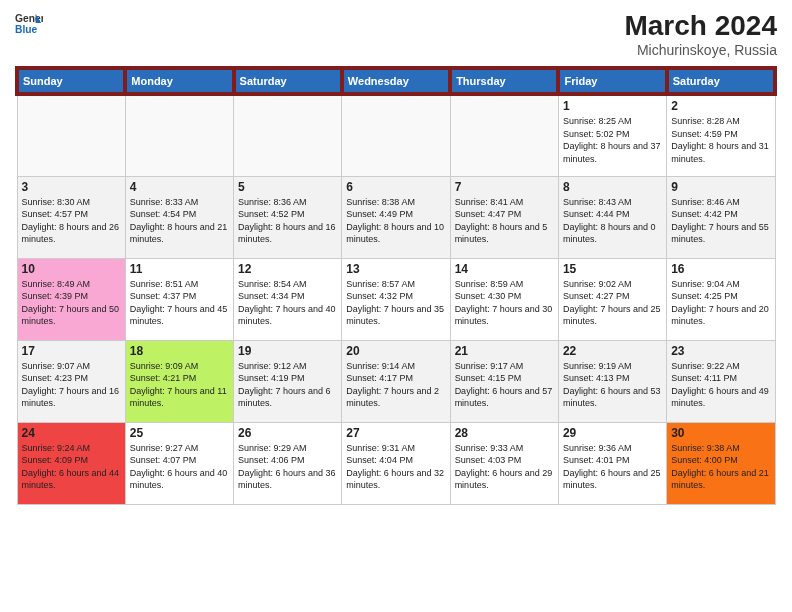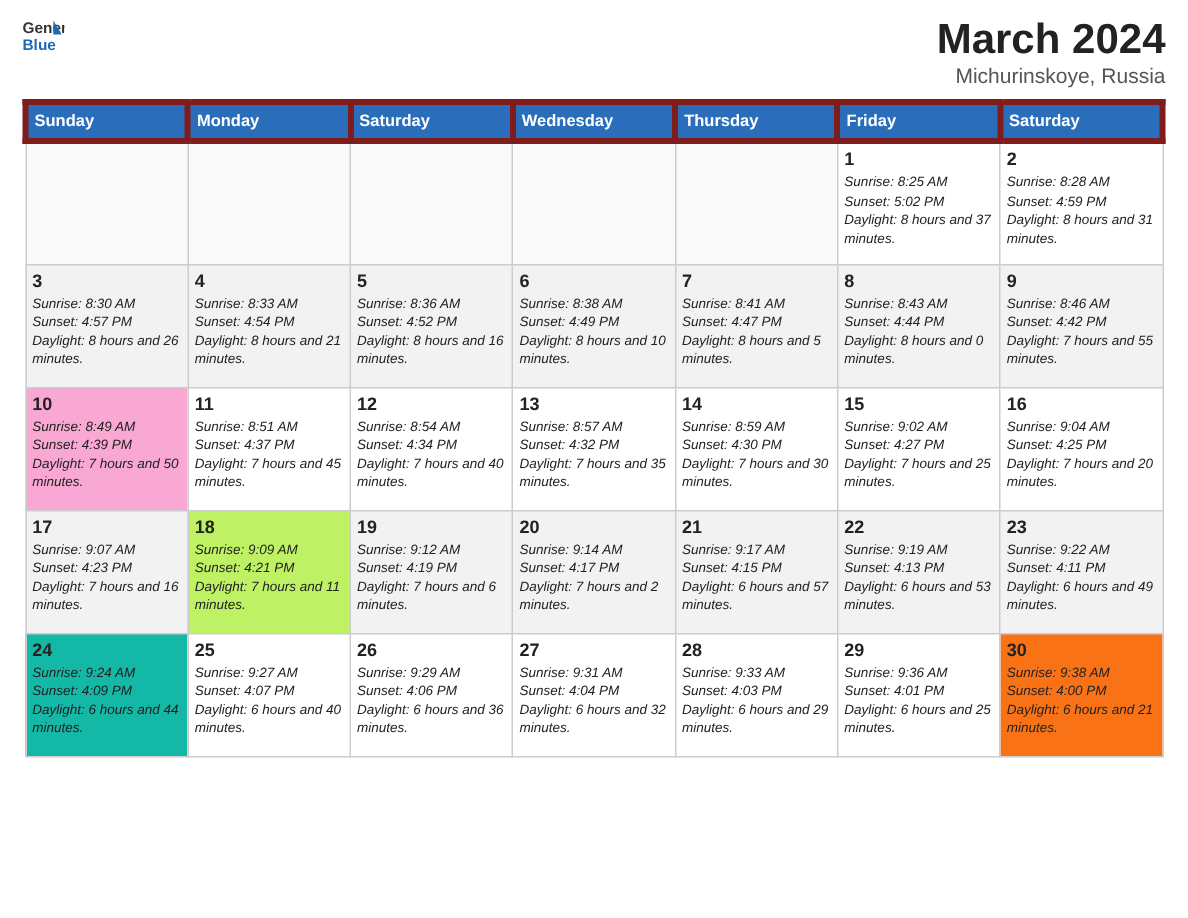--- a/index.html
+++ b/index.html
@@ -80,7 +80,6 @@
       font-size: 9px;
       line-height: 1.4;
       color: #222;
-      font-style: italic;
     }
   </style>
 </head>

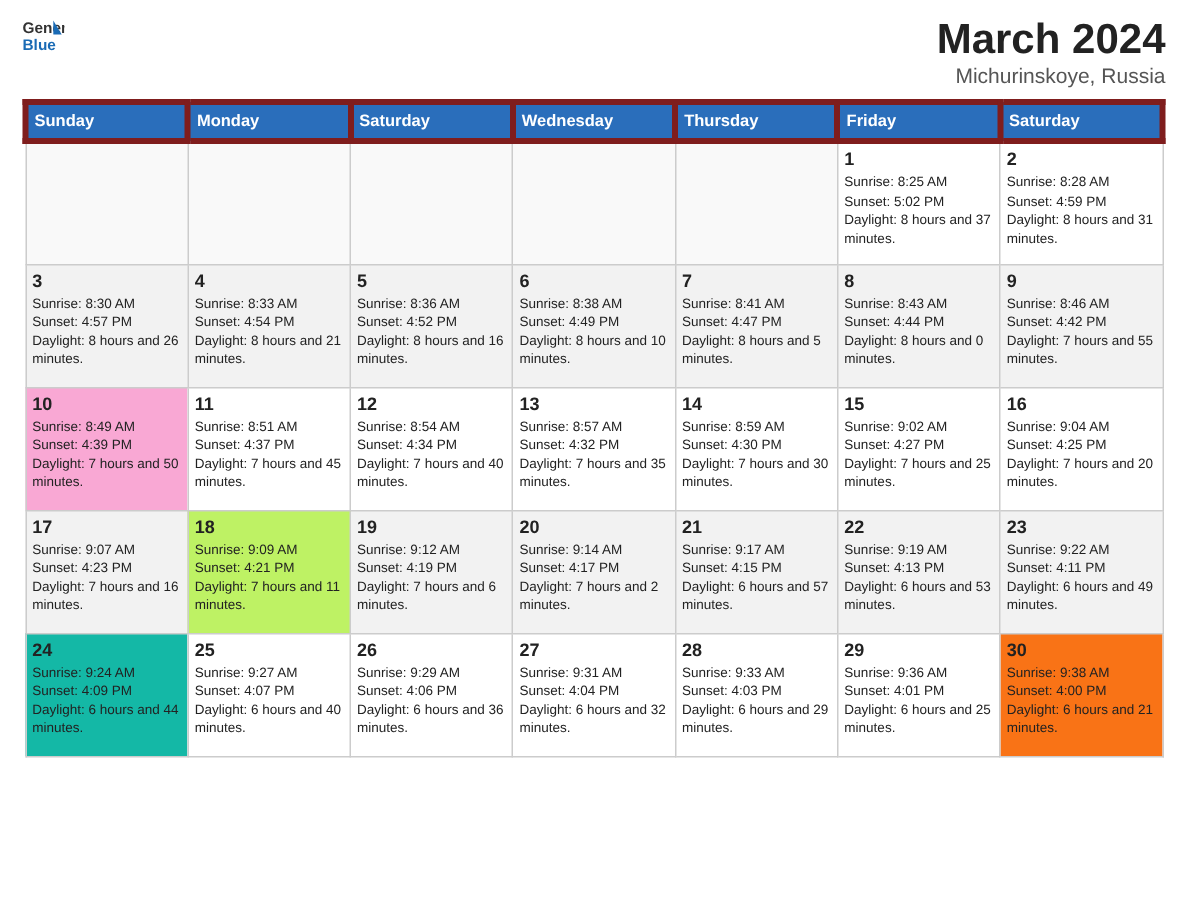--- a/index.html
+++ b/index.html
@@ -265,7 +265,7 @@
           </td>
         </tr>
         <tr>
-          <td style="background: #14b8a6;">
+          <td style="background: #ef4444;">
             <span class="day-num">24</span>
             <div class="day-info">Sunrise: 9:24 AM
 Sunset: 4:09 PM

